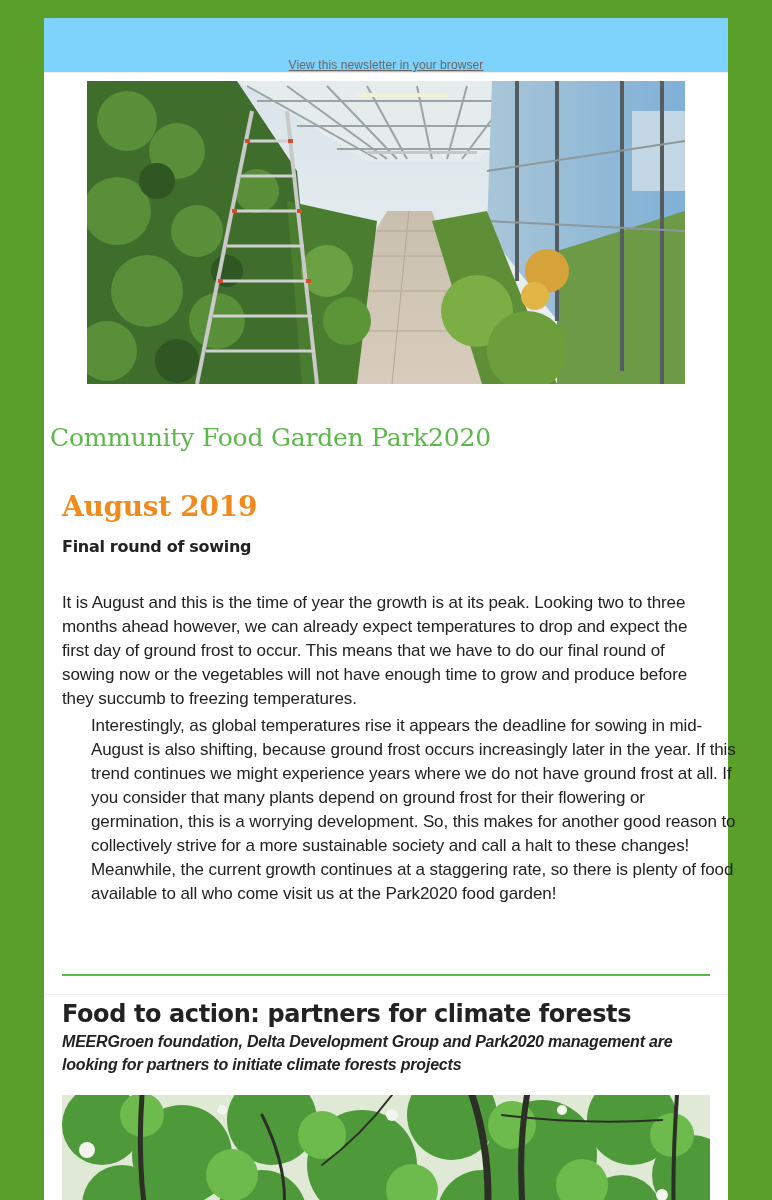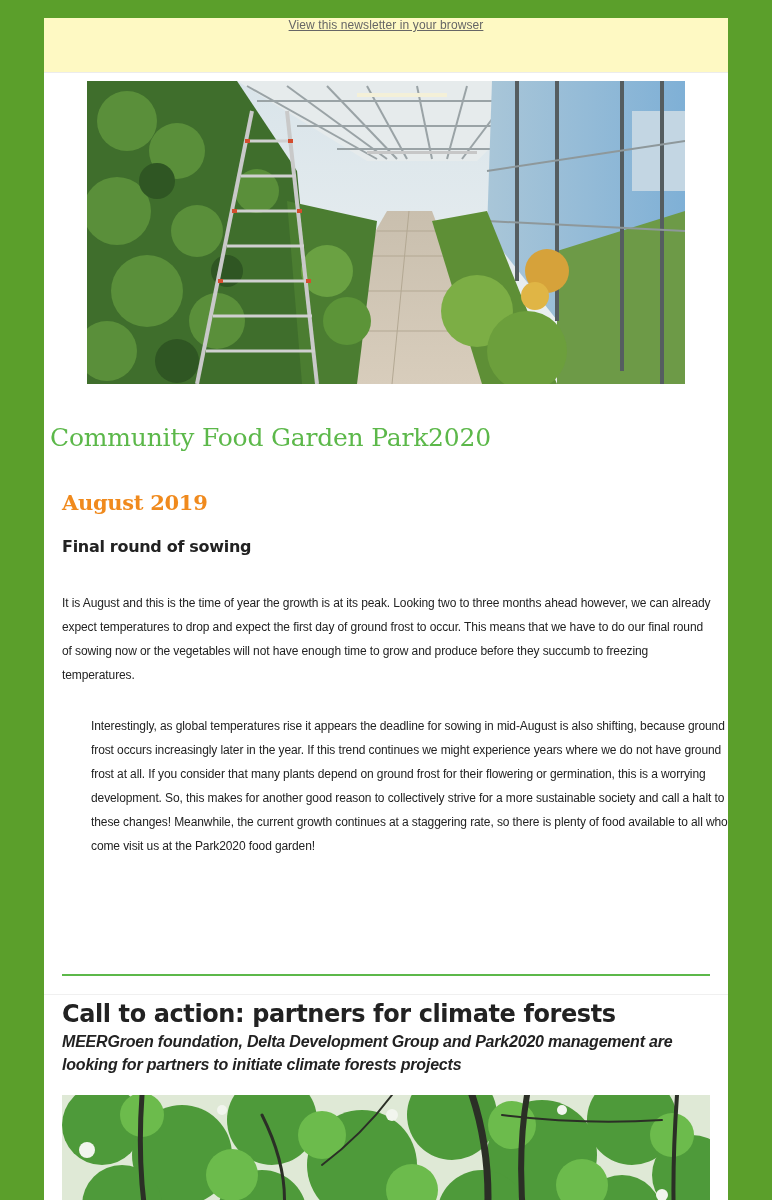--- a/index.html
+++ b/index.html
@@ -13,8 +13,8 @@
     background:#ffffff;
   }
   .preheader {
-    height:54px; background:#fef9c3; border-bottom:1px solid #ececec;
-    display:flex; align-items:flex-start; justify-content:center;
+    height:54px; background:#7dd3fc; border-bottom:1px solid #ececec;
+    display:flex; align-items:flex-end; justify-content:center;
   }
   .preheader a {
     font-family:"Liberation Sans", sans-serif; font-size:12px; color:#666;

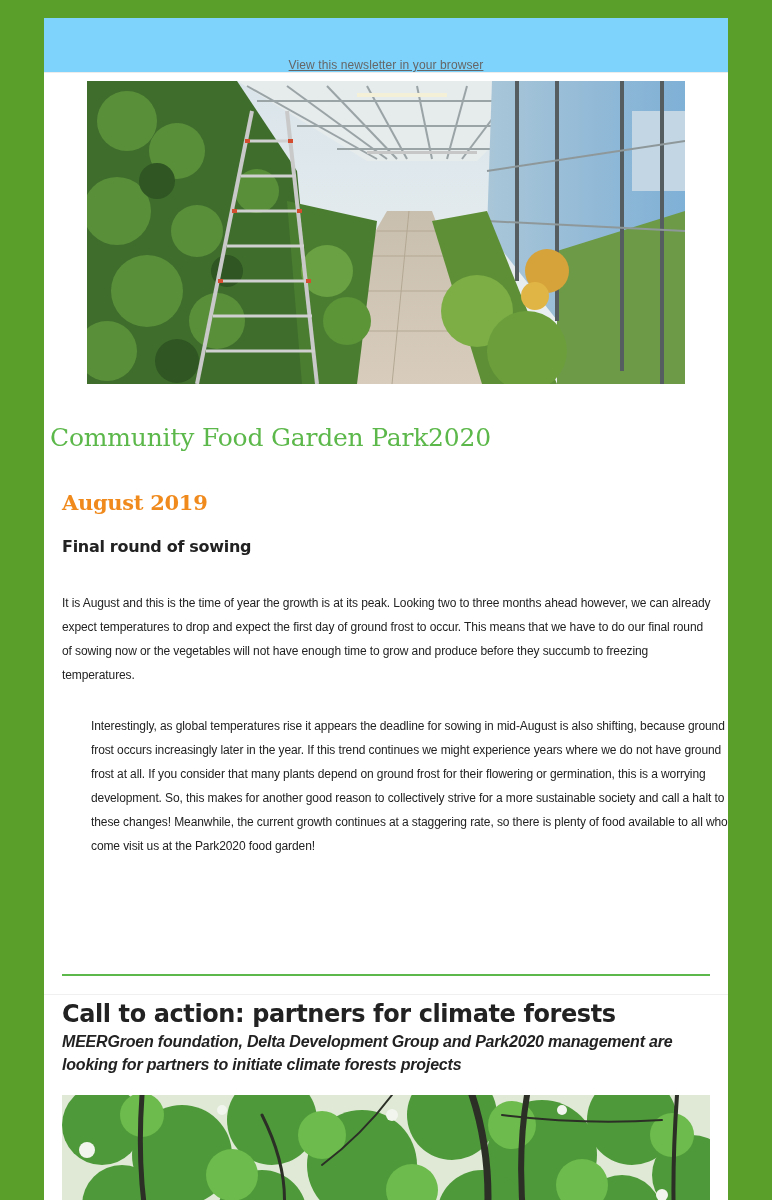--- a/index.html
+++ b/index.html
@@ -31,7 +31,7 @@
   }
   .date {
     position:absolute; left:18px; top:472px;
-    font-family:"DejaVu Serif", serif; font-size:21px; font-weight:bold; color:#f08a1d;
+    font-family:"DejaVu Serif", serif; font-size:28px; font-weight:bold; color:#f08a1d;
     margin:0; letter-spacing:-0.3px;
   }
   .h2 {

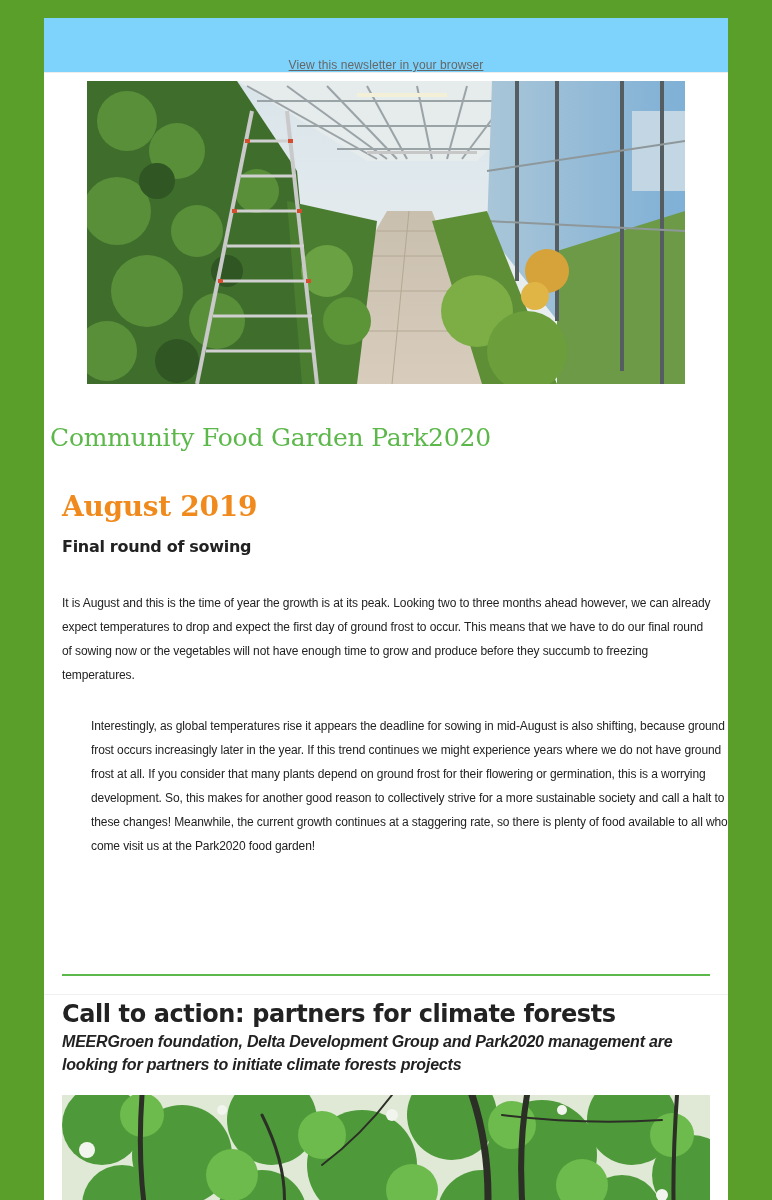--- a/index.html
+++ b/index.html
@@ -41,7 +41,7 @@
   }
   .para {
     position:absolute; left:18px; width:650px;
-    font-family:"Liberation Sans", sans-serif; font-size:12px; line-height:24px; color:#222;
+    font-family:"Liberation Sans", sans-serif; font-size:17px; line-height:24px; color:#222;
     margin:0; letter-spacing:-0.1px;
   }
   .p1 { top:573px; }

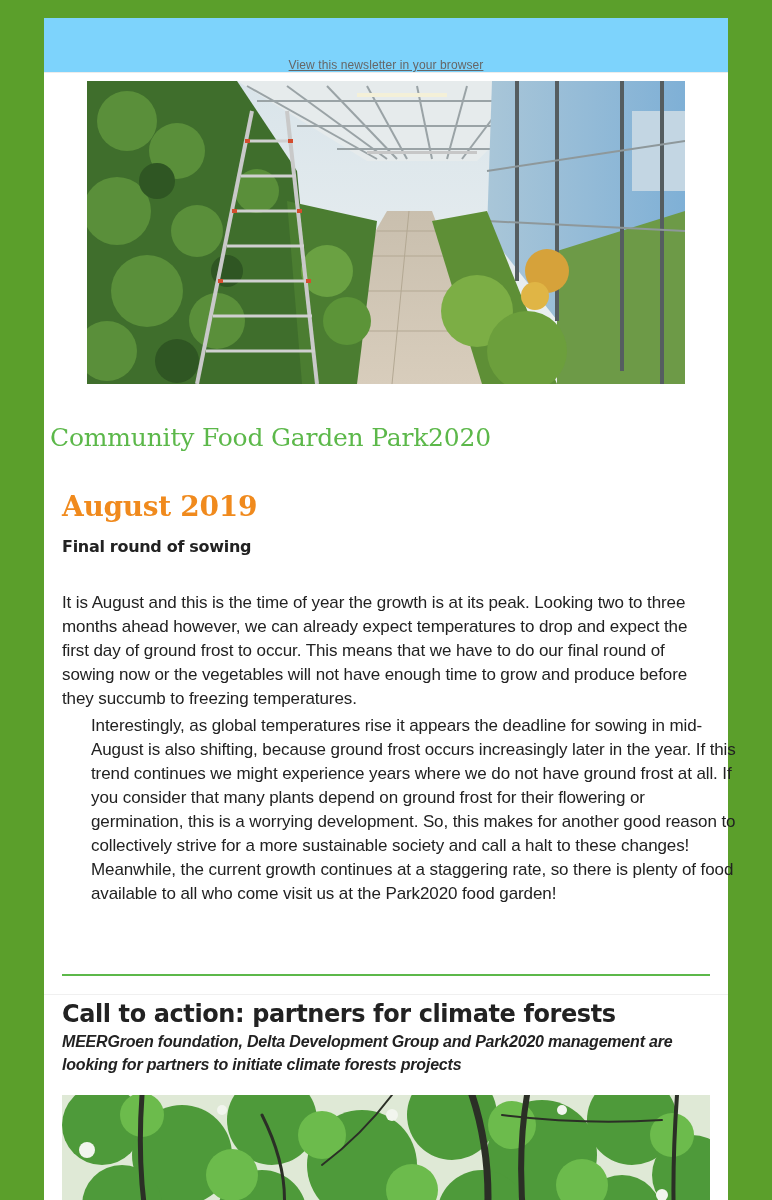--- a/index.html
+++ b/index.html
@@ -193,7 +193,7 @@
   <div class="divider"></div>
   <div class="sep"></div>
 
-  <h3 class="cta-h">Call to action: partners for climate forests</h3>
+  <h3 class="cta-h">Food to action: partners for climate forests</h3>
   <p class="cta-sub">MEERGroen foundation, Delta Development Group and Park2020 management are looking for partners to initiate climate forests projects</p>
 
   <div class="forest">

